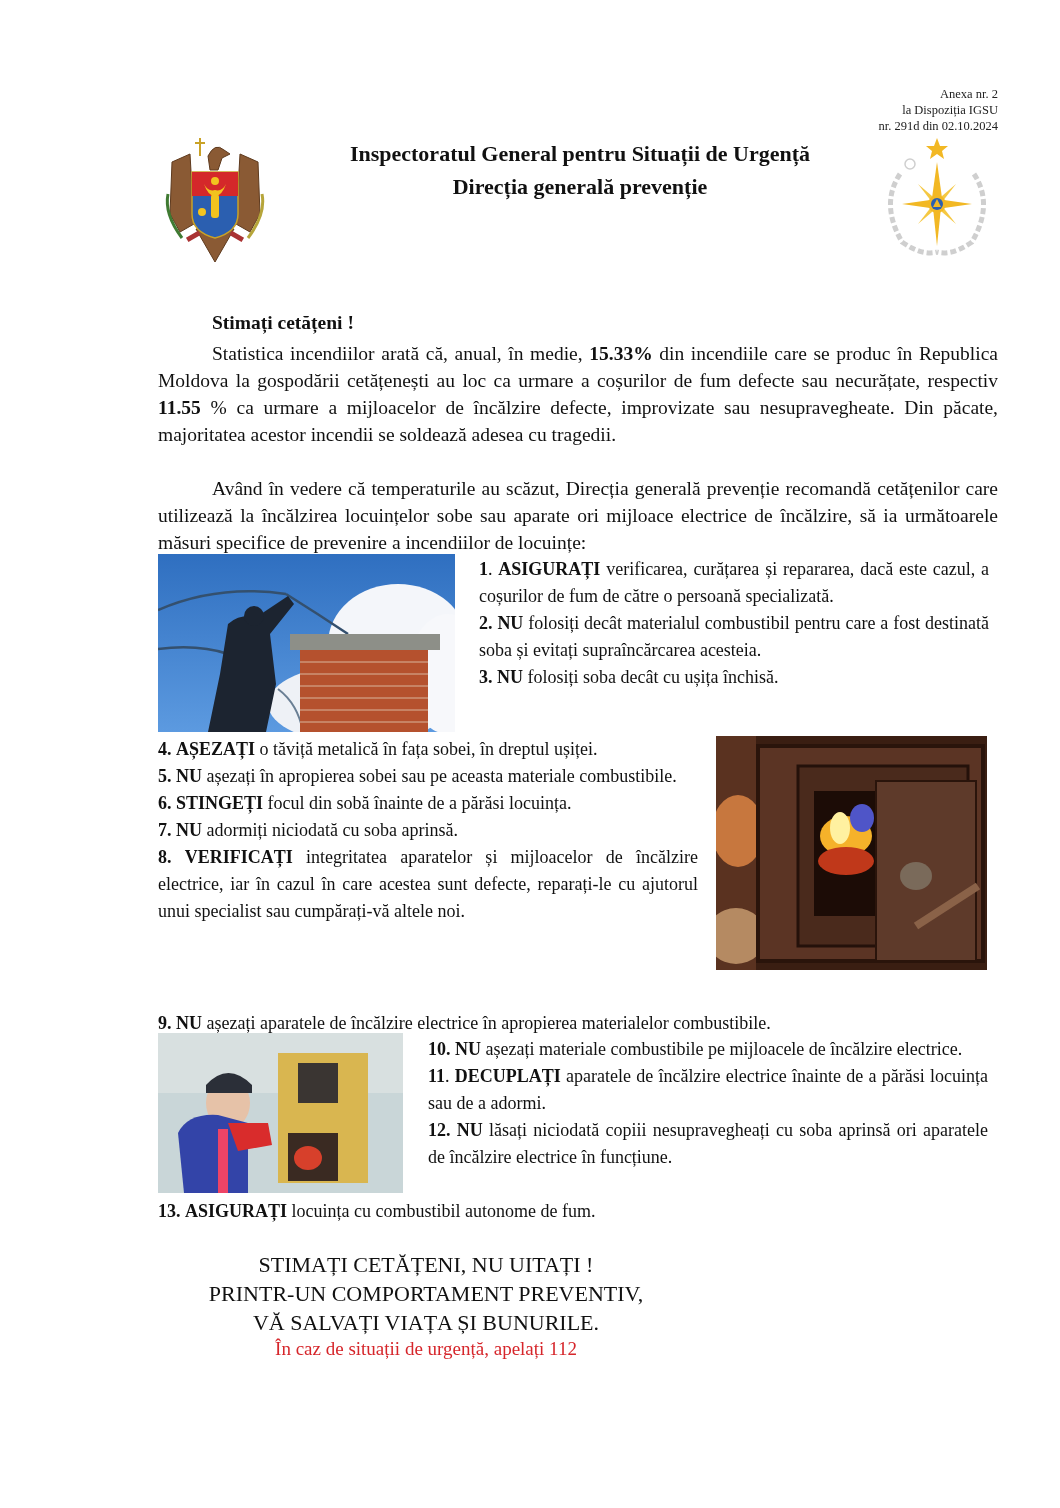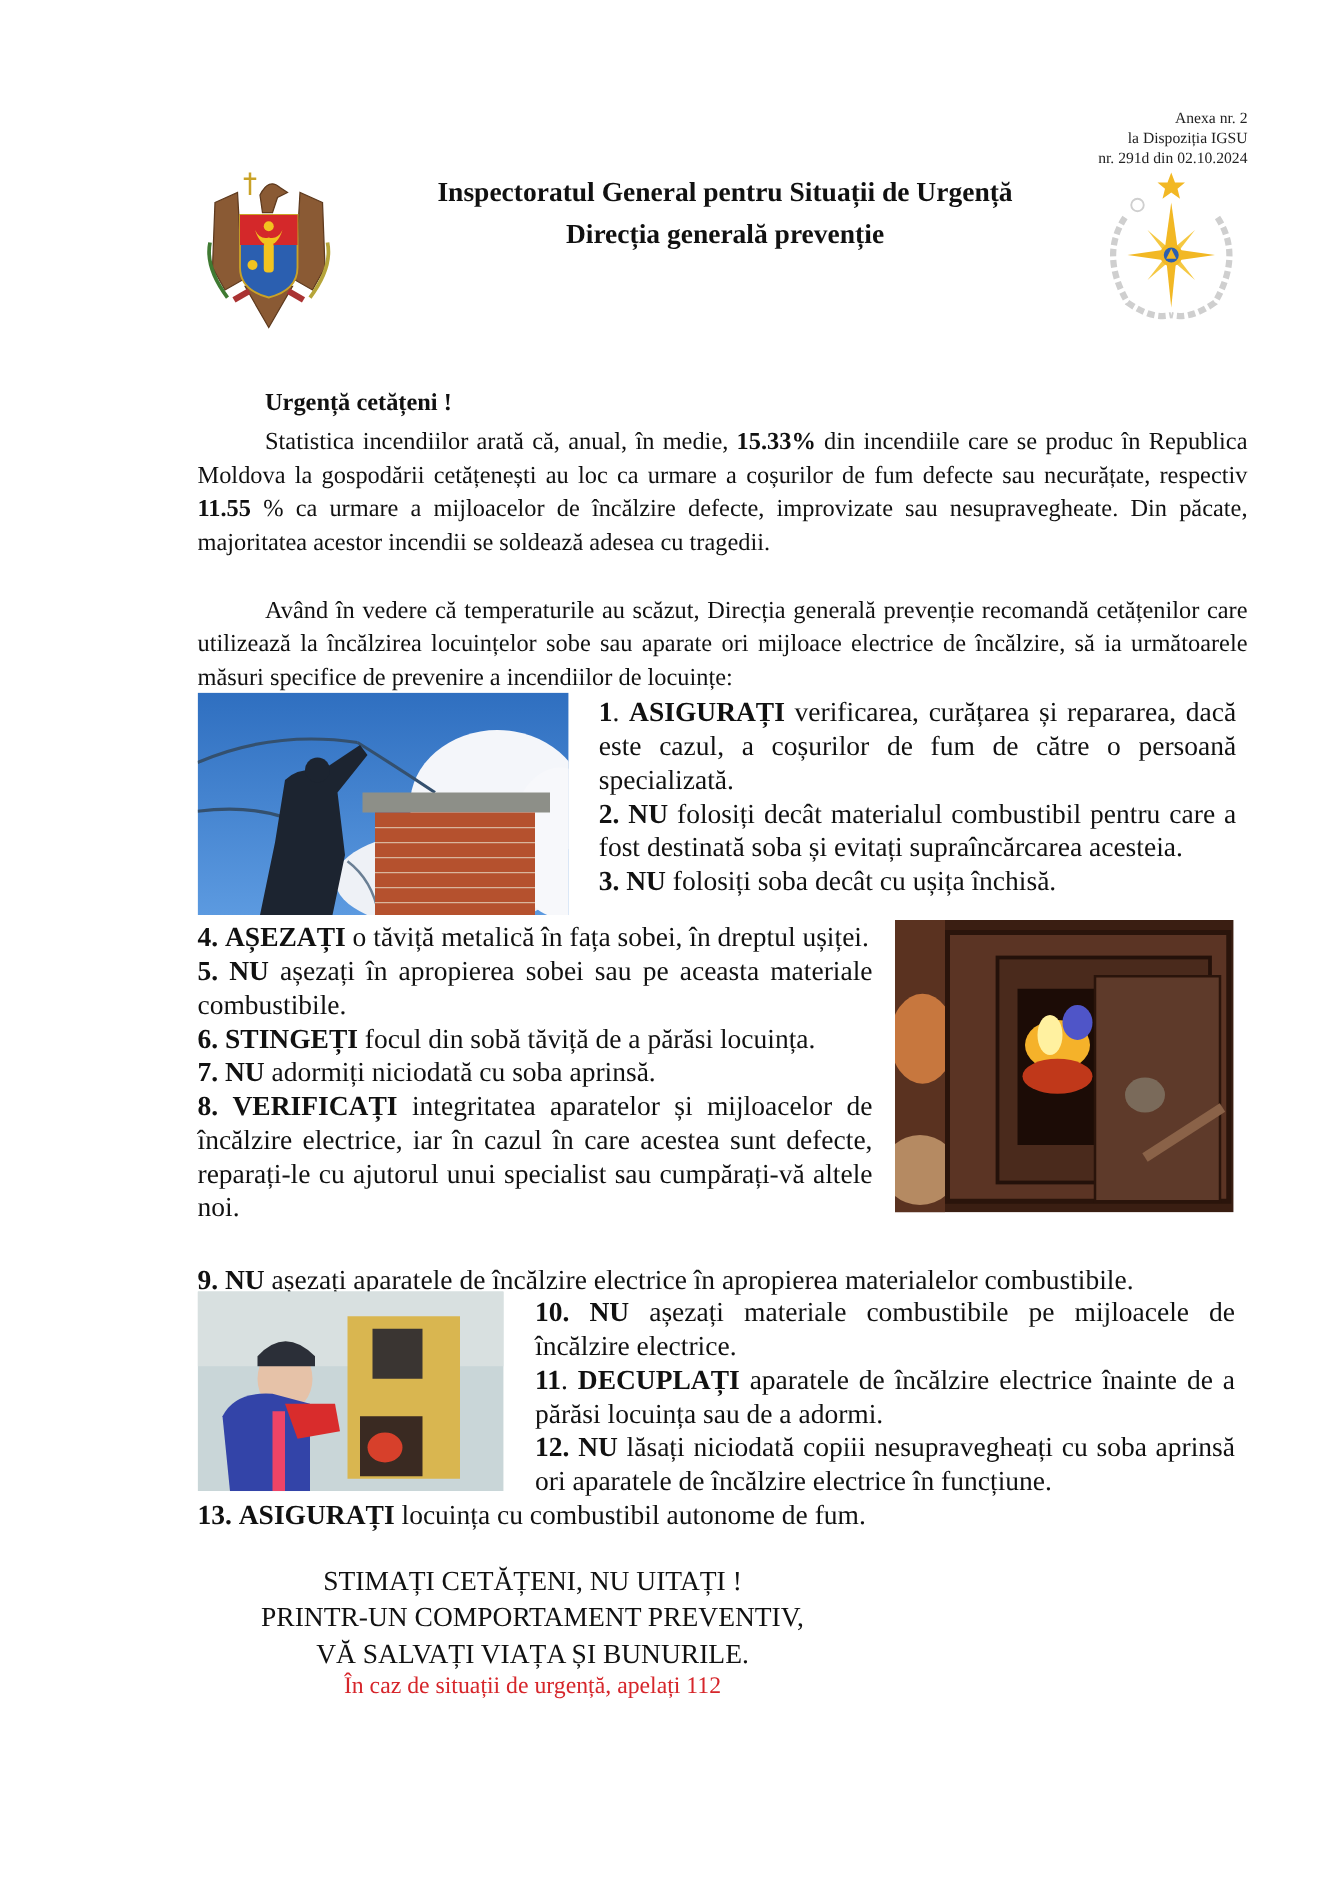--- a/index.html
+++ b/index.html
@@ -124,7 +124,7 @@
   </svg>
 </div>
 
-<div class="abs greeting">Urgență cetățeni !</div>
+<div class="abs greeting">Stimați cetățeni !</div>
 
 <div class="abs p para1">
   <span class="indent"></span><span>Statistica incendiilor arată că, anual, în medie, </span><b>15.33%</b><span> din incendiile care se produc în Republica Moldova la gospodării cetățenești au loc ca urmare a coșurilor de fum defecte sau necurățate, respectiv </span><b>11.55 </b><span>% ca urmare a mijloacelor de încălzire defecte, improvizate sau nesupravegheate. Din păcate, majoritatea acestor incendii se soldează adesea cu tragedii.</span>

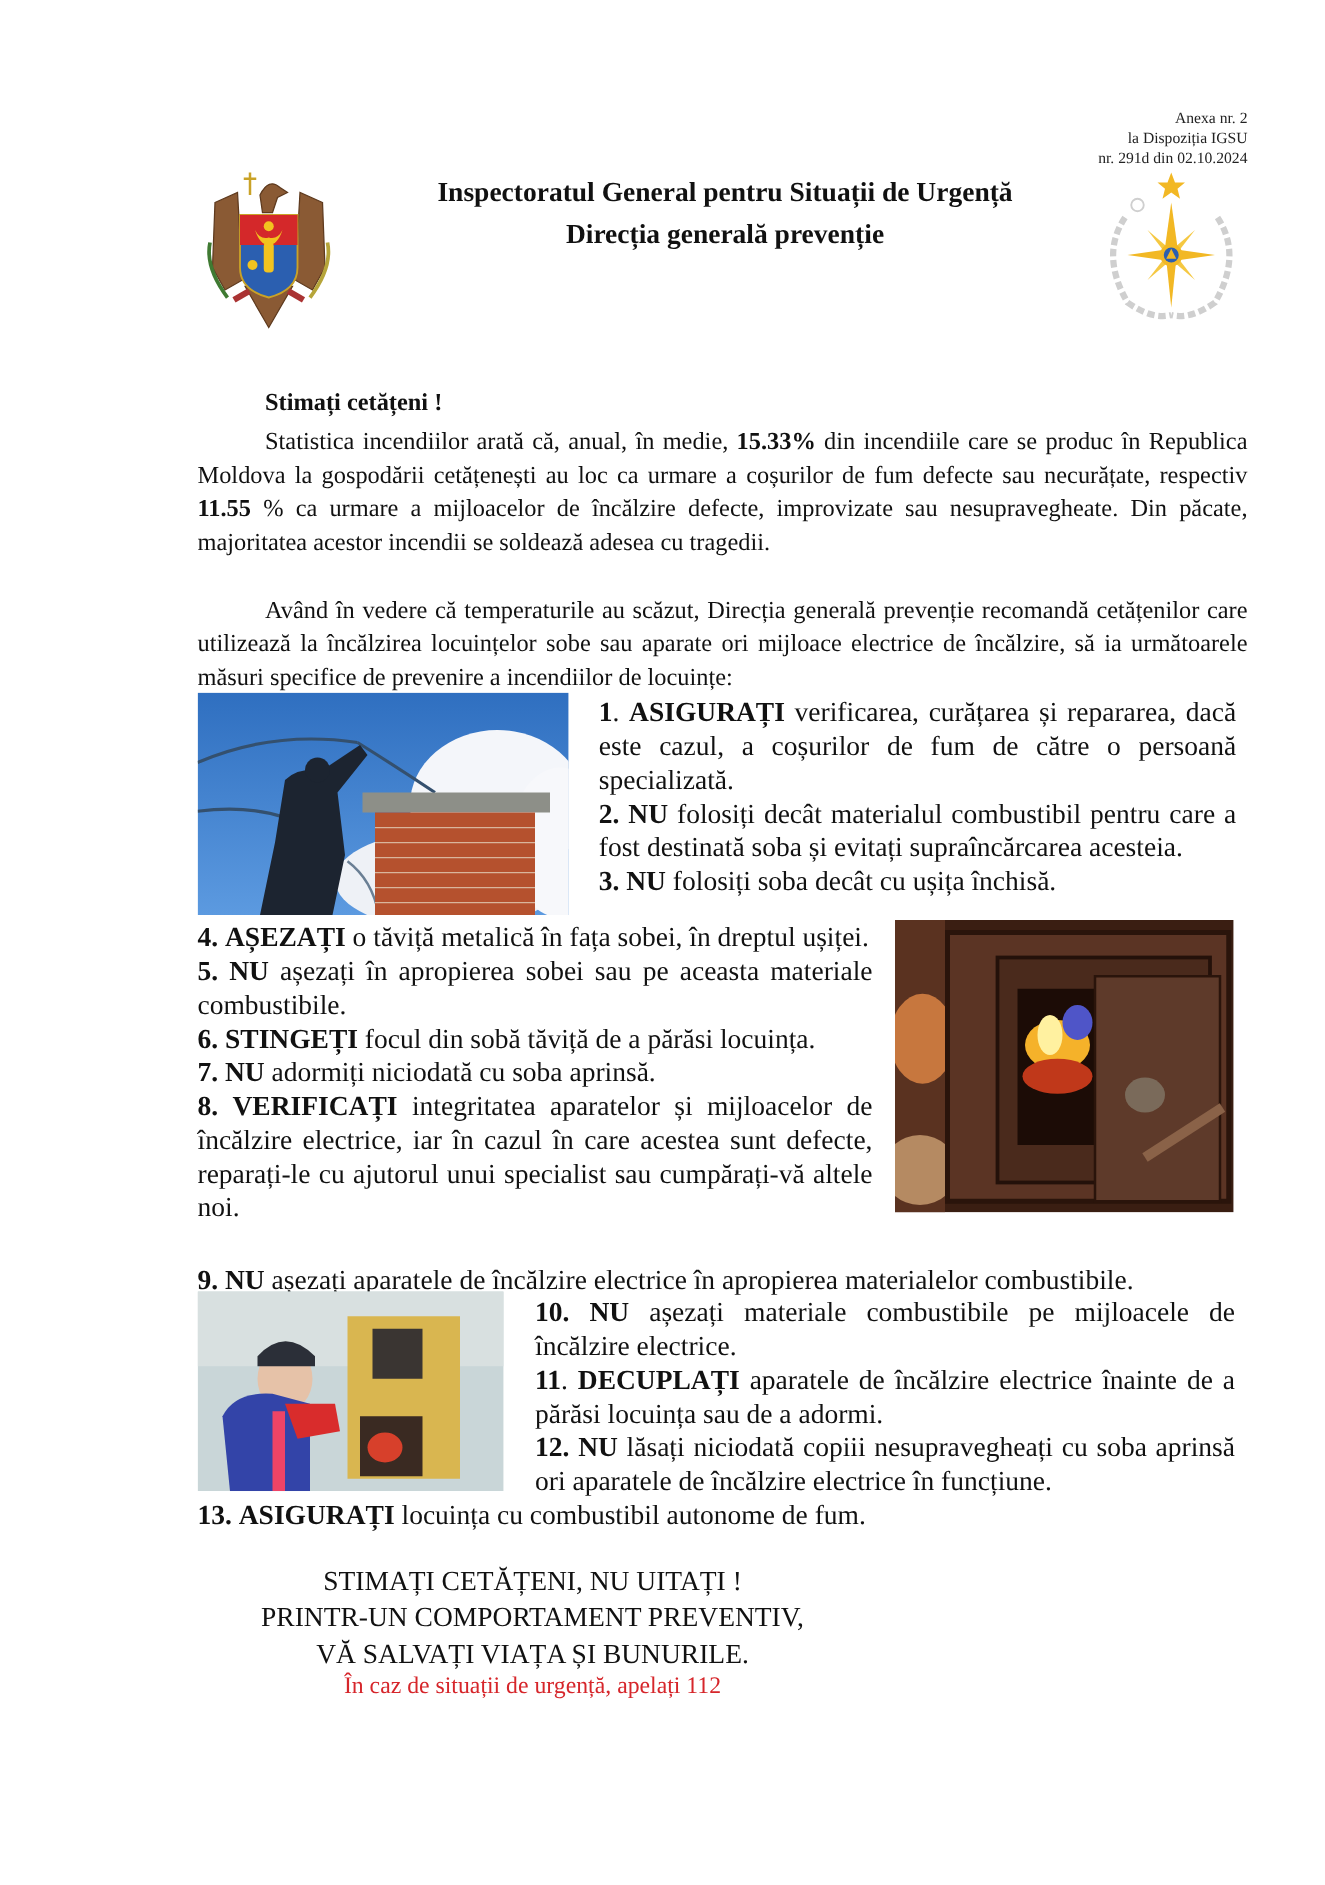--- a/index.html
+++ b/index.html
@@ -40,7 +40,7 @@
     .img-stove { left: 716px; top: 736px; width: 271px; height: 234px; }
     .img-child { left: 158px; top: 1033px; width: 245px; height: 160px; }
 
-    .rec { font-size: 22px; line-height: 27px; text-align: justify; }
+    .rec { font-size: 18px; line-height: 27px; text-align: justify; }
     .rec b { font-weight: bold; }
     .block1 { left: 479px; top: 556px; width: 510px; }
     .block2 { left: 158px; top: 736px; width: 540px; }

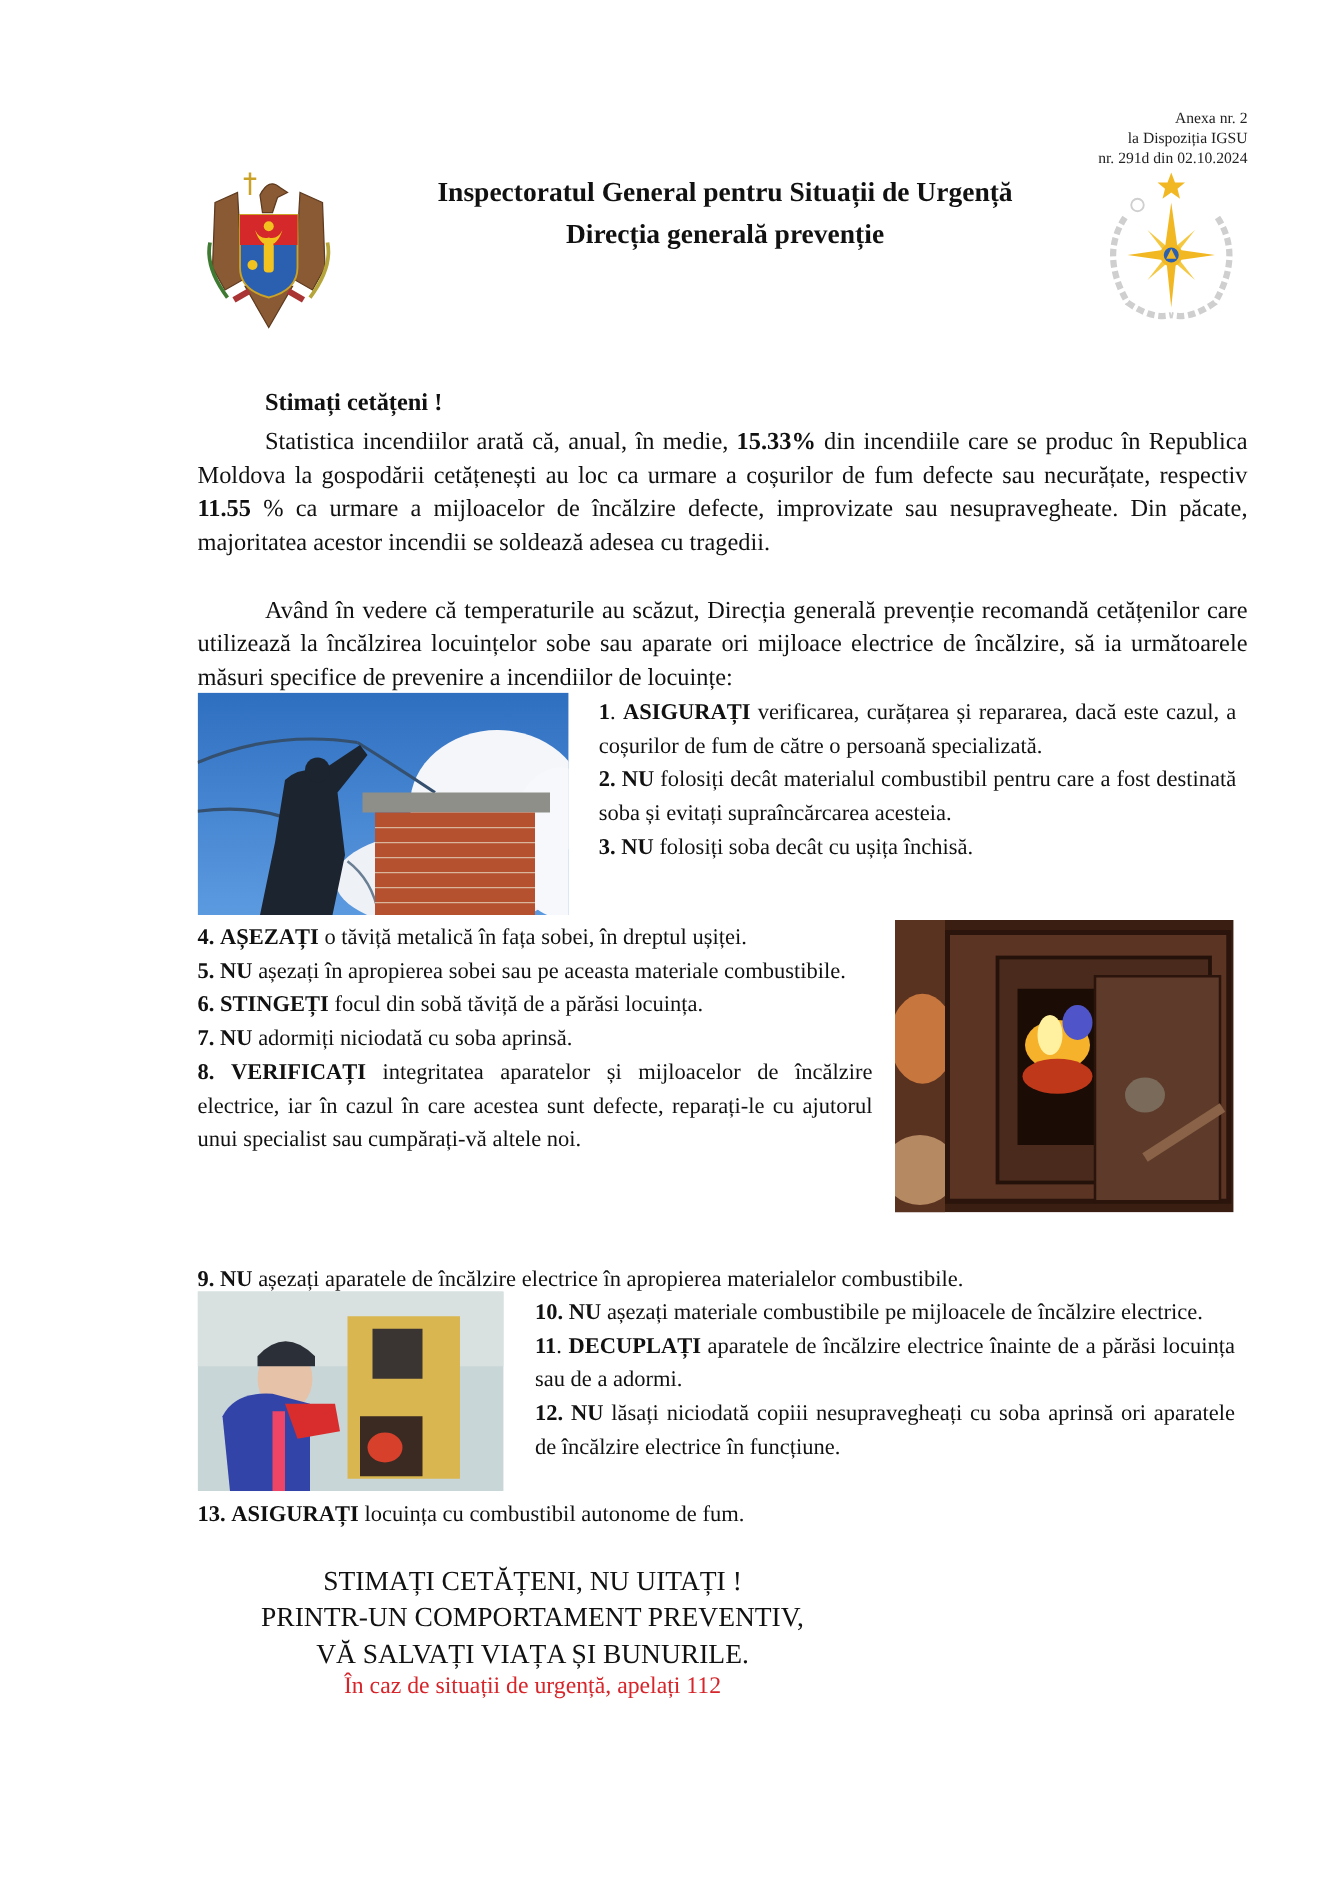--- a/index.html
+++ b/index.html
@@ -188,7 +188,7 @@
     <b>5.</b><span> </span><b>NU</b><span> așezați în apropierea sobei sau pe aceasta materiale combustibile.</span>
   </div>
   <div>
-    <b>6.</b><span> </span><b>STINGEȚI</b><span> focul din sobă tăviță de a părăsi locuința.</span>
+    <b>6.</b><span> </span><b>STINGEȚI</b><span> focul din sobă înainte de a părăsi locuința.</span>
   </div>
   <div>
     <b>7.</b><span> </span><b>NU</b><span> adormiți niciodată cu soba aprinsă.</span>

